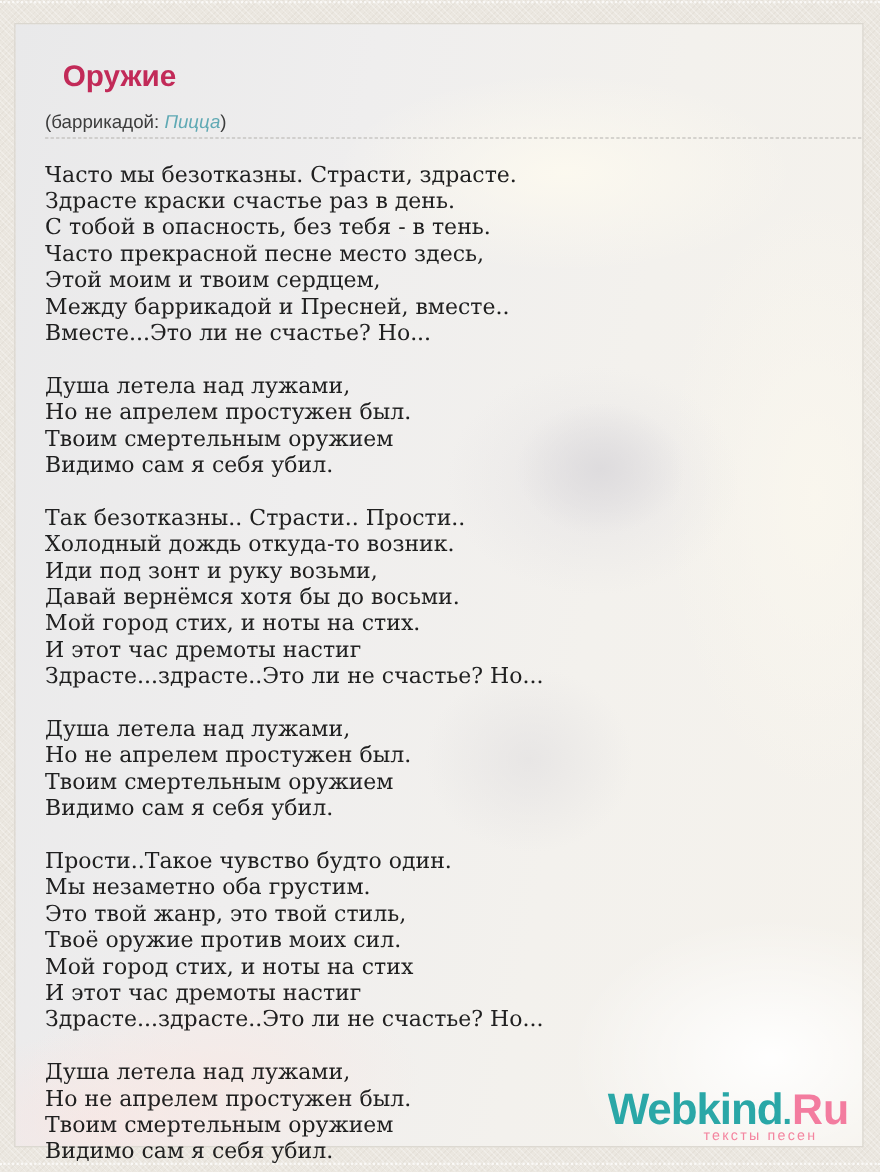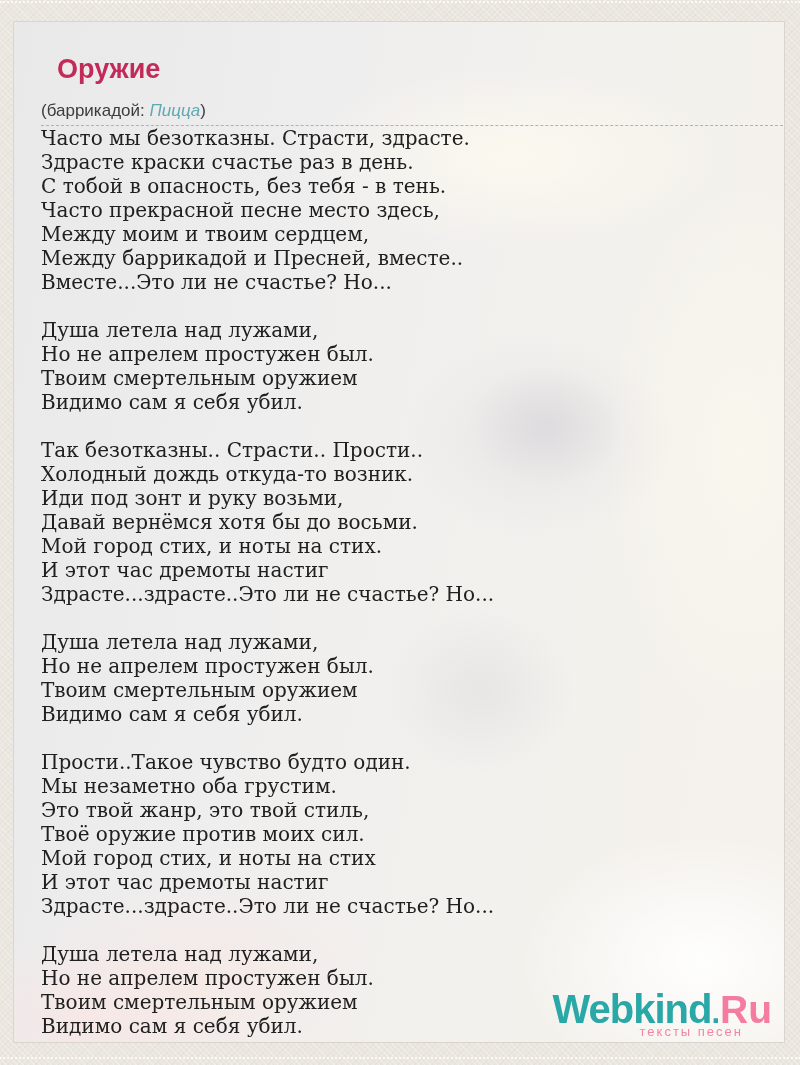--- a/index.html
+++ b/index.html
@@ -57,7 +57,7 @@
   }
 
   .lyrics {
-    margin-top: 0;
+    margin-top: 20px;
     font-family: "DejaVu Serif", "Liberation Serif", serif;
     font-size: 20px; line-height: 24px;
     color: #202020;

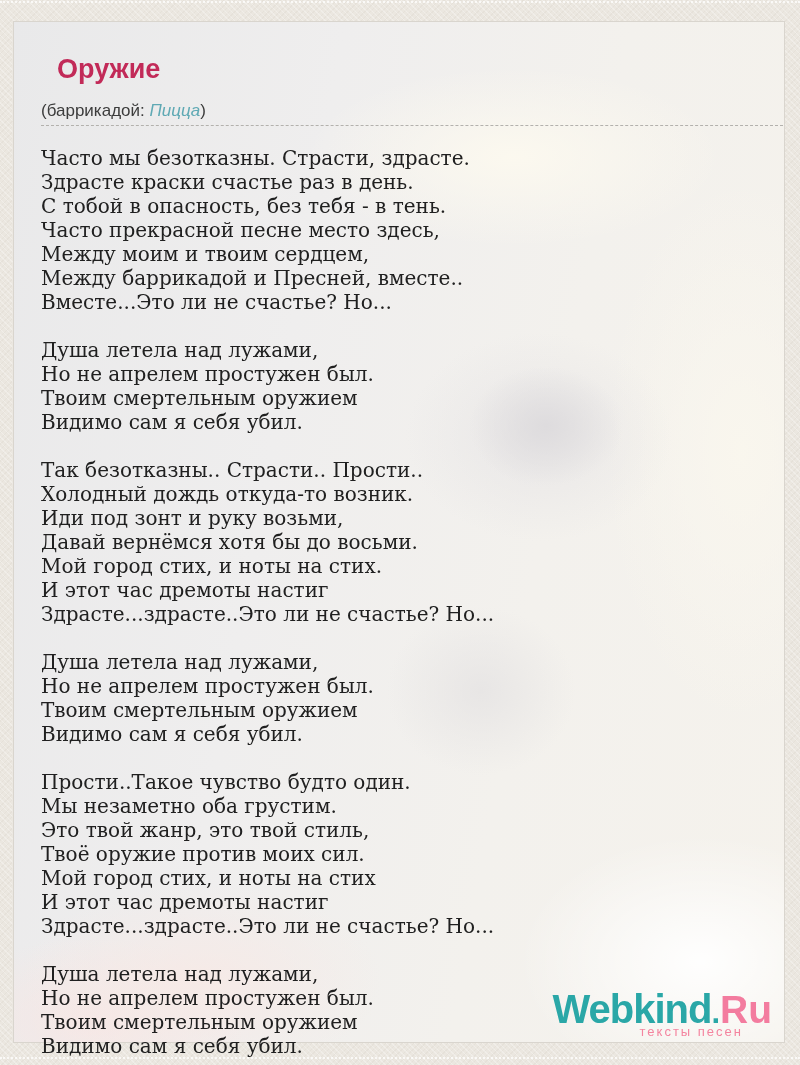--- a/index.html
+++ b/index.html
@@ -100,7 +100,7 @@
         <span class="line">Здрасте краски счастье раз в день.</span>
         <span class="line">С тобой в опасность, без тебя - в тень.</span>
         <span class="line">Часто прекрасной песне место здесь,</span>
-        <span class="line">Между моим и твоим сердцем,</span>
+        <span class="line">Этой моим и твоим сердцем,</span>
         <span class="line">Между баррикадой и Пресней, вместе..</span>
         <span class="line">Вместе...Это ли не счастье? Но...</span>
       </p>

